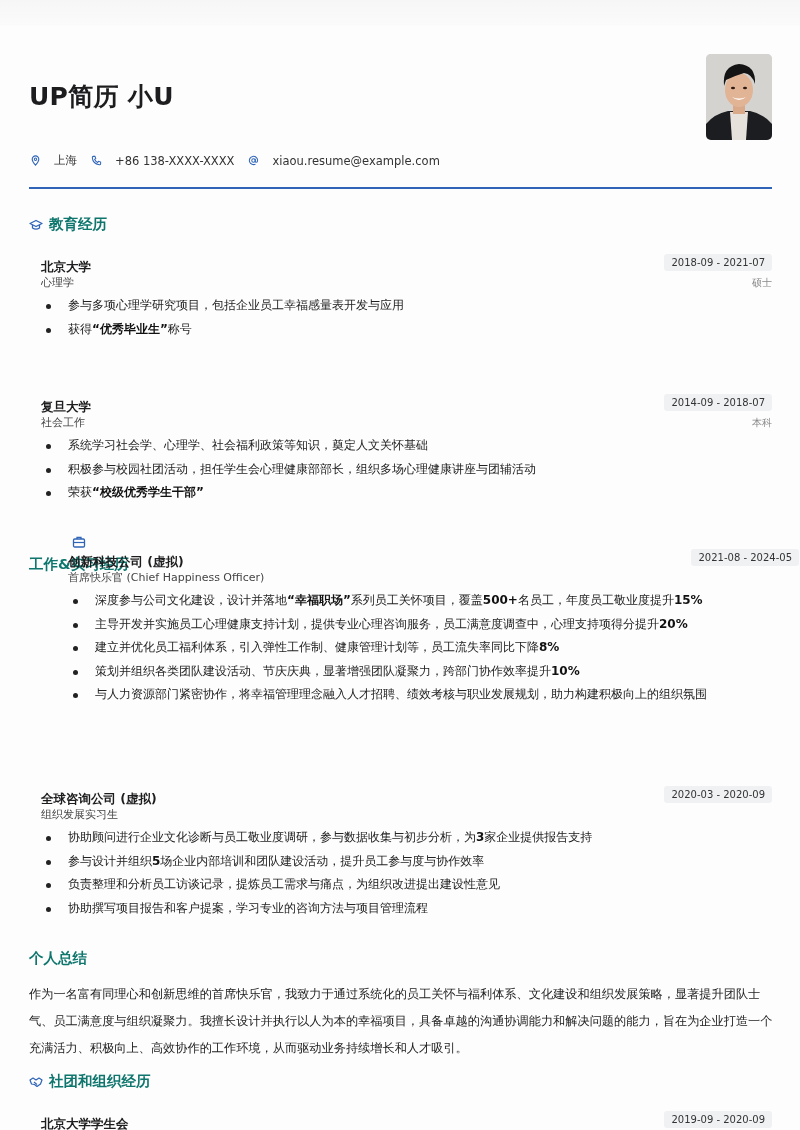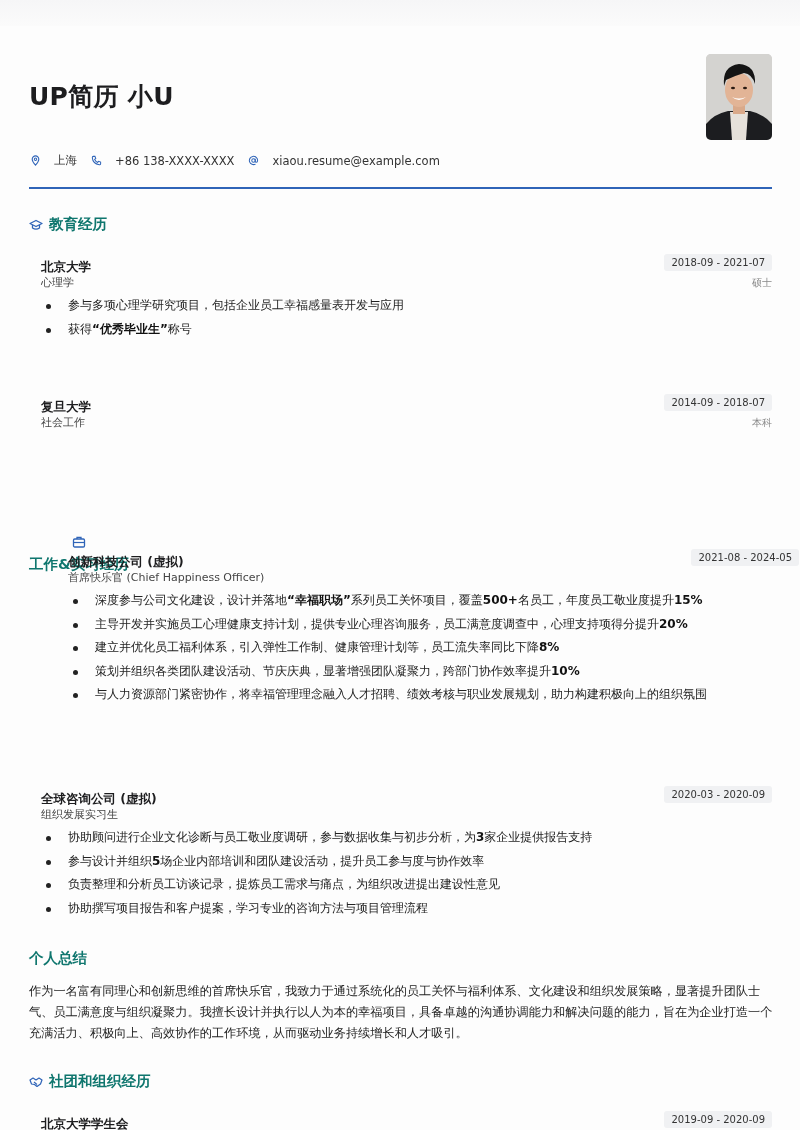--- a/index.html
+++ b/index.html
@@ -109,6 +109,11 @@
       <span>社会工作</span>
       <span class="degree">本科</span>
     </div>
+    <ul class="bullets">
+      <li><span>系统学习社会学、心理学、社会福利政策等知识，奠定人文关怀基础</span></li>
+      <li><span>积极参与校园社团活动，担任学生会心理健康部部长，组织多场心理健康讲座与团辅活动</span></li>
+      <li><span>荣获</span><b>“校级优秀学生干部”</b></li>
+    </ul>
   </div>
 
   <div class="section-title" style="top:509px;flex-direction:column;">

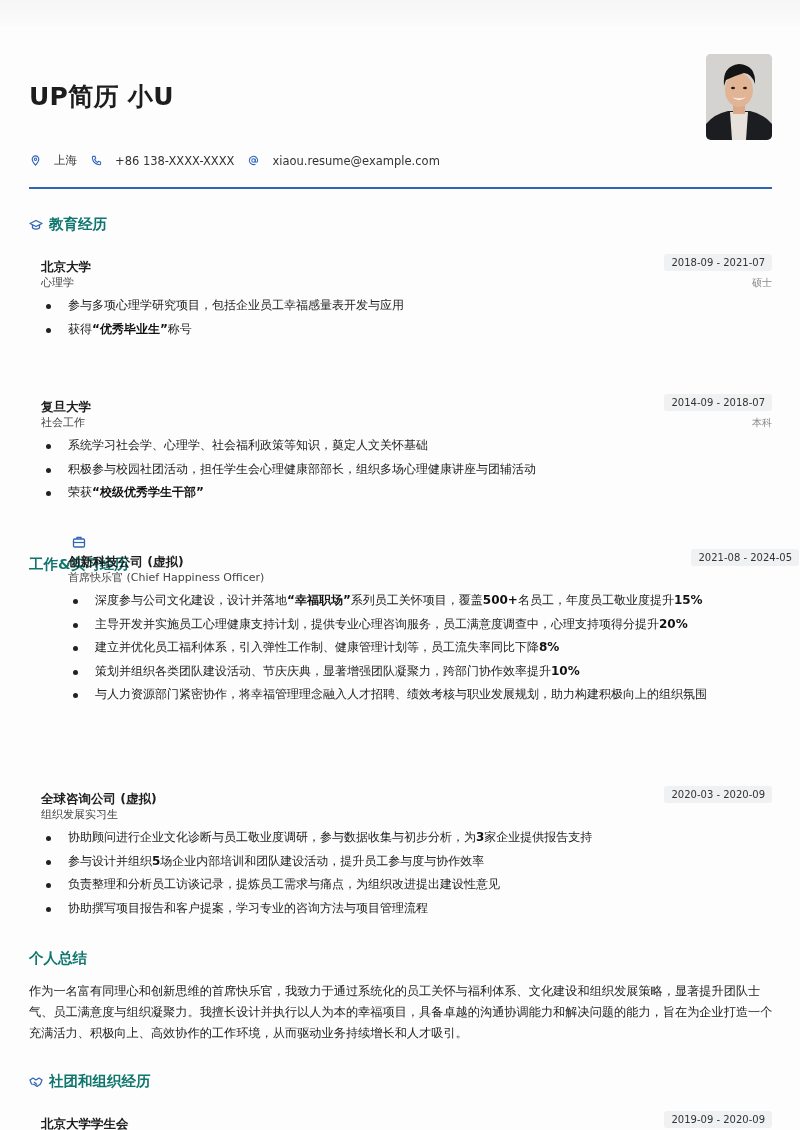--- a/index.html
+++ b/index.html
@@ -26,7 +26,7 @@
   ul.bullets li { position: relative; padding-left: 27px; font-size: 12px; line-height: 23.5px; color: #222; white-space: nowrap; }
   ul.bullets li::before { content: ""; position: absolute; left: 5px; top: 10px; width: 5px; height: 5px; border-radius: 50%; background: #222; }
   b { font-weight: 700; color: #111; }
-  .summary-text { position: absolute; left: 29px; top: 955px; width: 745px; font-size: 12.2px; line-height: 21px; color: #222; }
+  .summary-text { position: absolute; left: 29px; top: 955px; width: 745px; font-size: 12.2px; line-height: 27px; color: #222; }
 </style>
 </head>
 <body>

